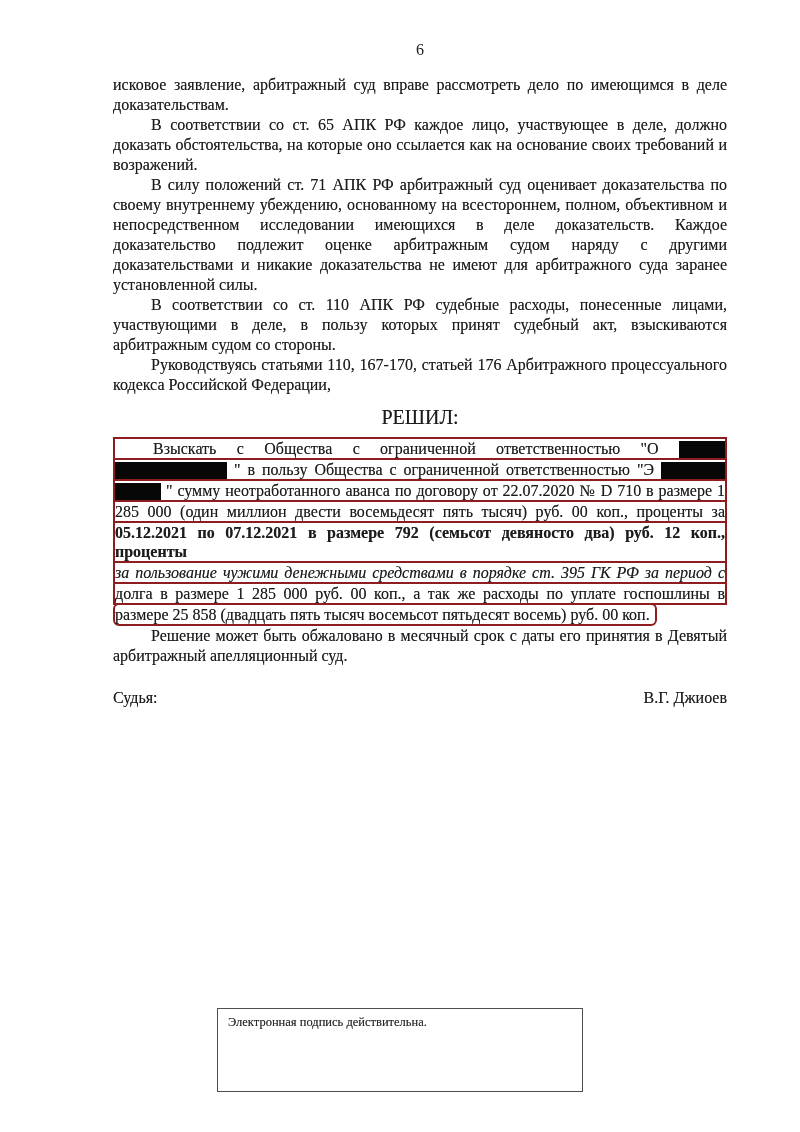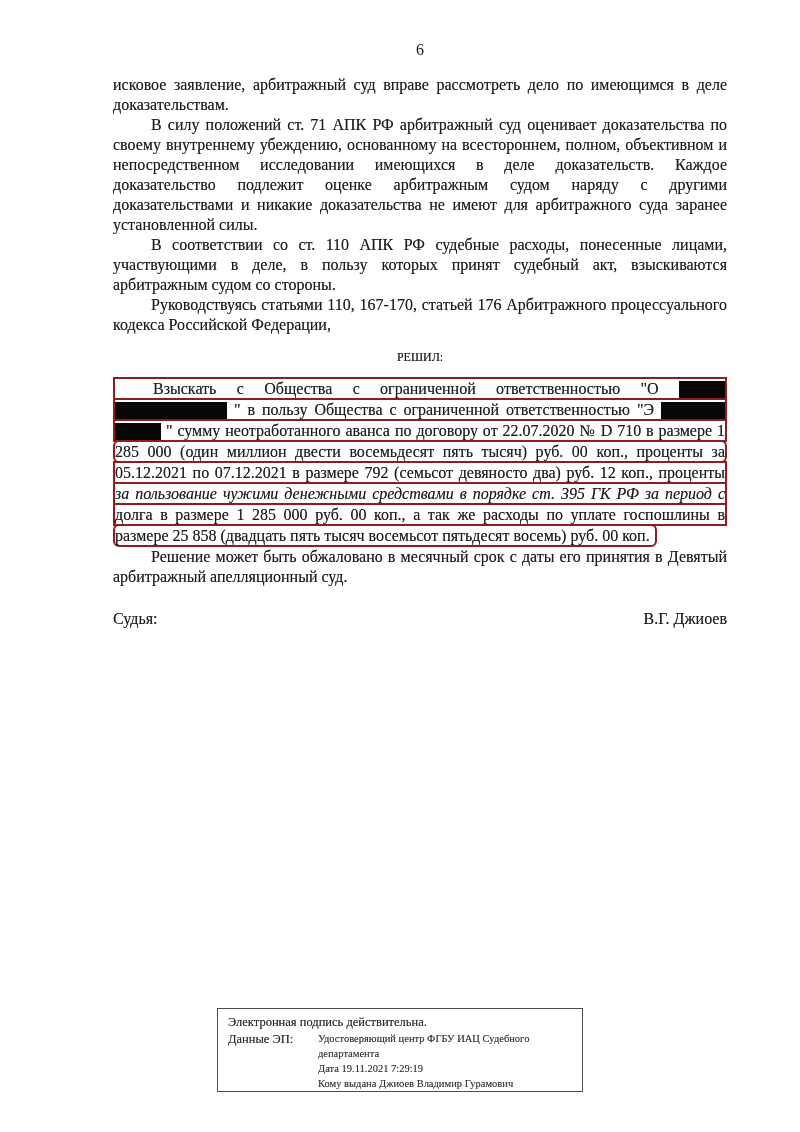--- a/index.html
+++ b/index.html
@@ -55,6 +55,7 @@
 
     <div id="paragraphs">
         <p class="para">исковое заявление, арбитражный суд вправе рассмотреть дело по имеющимся в деле доказательствам.</p>
+        <p class="para indent">В соответствии со ст. 65 АПК РФ каждое лицо, участвующее в деле, должно доказать обстоятельства, на которые оно ссылается как на основание своих требований и возражений.</p>
         <p class="para indent">В силу положений ст. 71 АПК РФ арбитражный суд оценивает доказательства по своему внутреннему убеждению, основанному на всестороннем, полном, объективном и непосредственном исследовании имеющихся в деле доказательств. Каждое доказательство подлежит оценке арбитражным судом наряду с другими доказательствами и никакие доказательства не имеют для арбитражного суда заранее установленной силы.</p>
         <p class="para indent">В соответствии со ст. 110 АПК РФ судебные расходы, понесенные лицами, участвующими в деле, в пользу которых принят судебный акт, взыскиваются арбитражным судом со стороны.</p>
         <p class="para indent">Руководствуясь статьями 110, 167-170, статьей 176 Арбитражного процессуального кодекса Российской Федерации,</p>

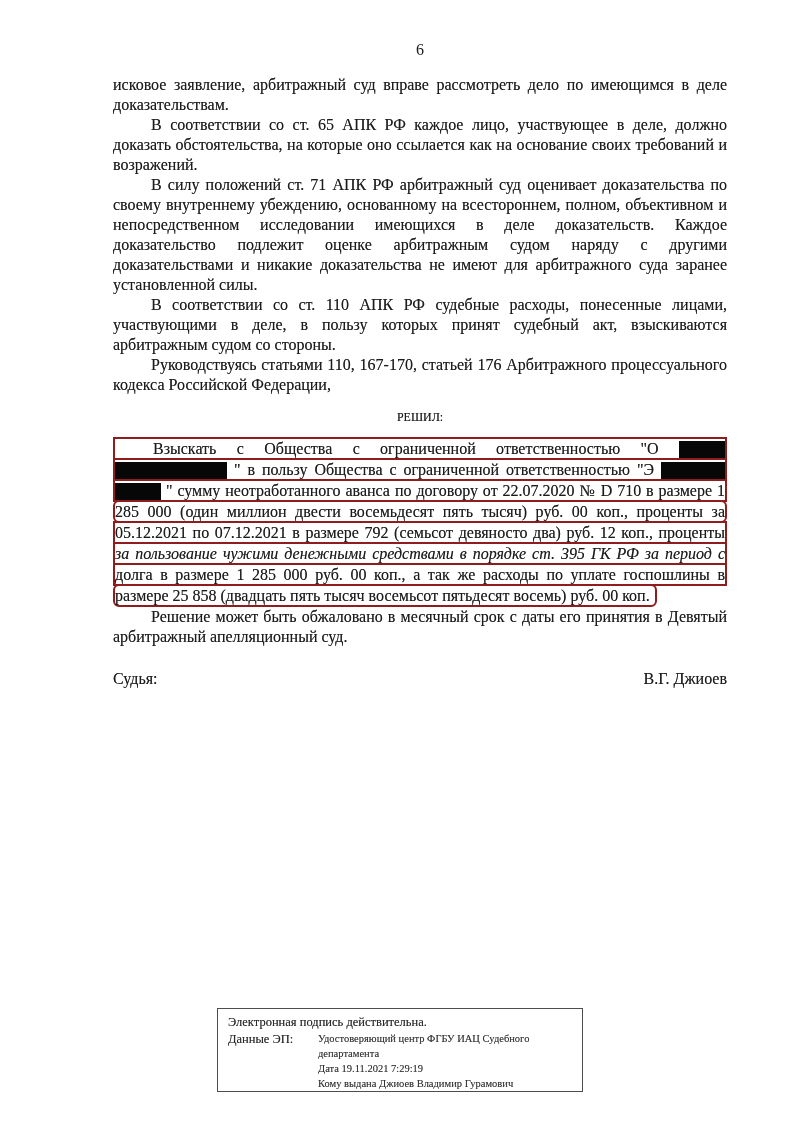--- a/index.html
+++ b/index.html
@@ -14,7 +14,7 @@
   .para{margin:0;font-size:16px;line-height:20px;text-align:justify;
         text-shadow:0 0 .4px rgba(20,20,20,.55);}
   .para.indent{text-indent:38px;}
-  .heading{text-align:center;font-size:12px;line-height:20px;margin:12px 0 10px;
+  .heading{text-align:center;font-size:20px;line-height:20px;margin:12px 0 10px;
            text-shadow:0 0 .4px rgba(20,20,20,.55);}
   .operative{margin-top:0;}
   .op-line{

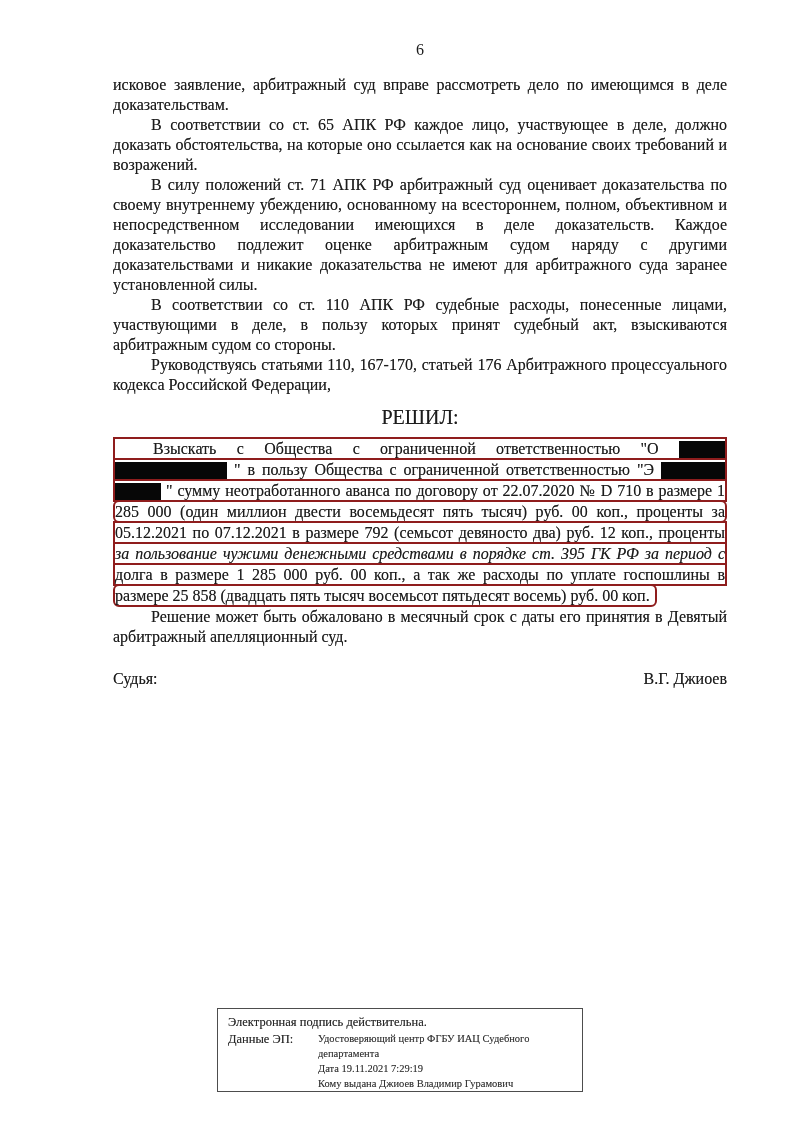--- a/index.html
+++ b/index.html
@@ -67,7 +67,7 @@
         <div class="op-line justify first" style="border-color: rgb(143, 29, 29);"><span class="indent-sp"></span><span>Взыскать с Общества с ограниченной ответственностью "О</span> <span class="redact" style="width: 46px; background: rgb(7, 7, 7);"></span></div>
         <div class="op-line justify" style="border-color: rgb(143, 29, 29);"><span class="redact" style="width: 112px; background: rgb(7, 7, 7);"></span> <span>" в пользу Общества с ограниченной ответственностью "Э</span> <span class="redact" style="width: 64px; background: rgb(7, 7, 7);"></span></div>
         <div class="op-line justify" style="border-color: rgb(143, 29, 29);"><span class="redact" style="width: 46px; background: rgb(7, 7, 7);"></span> <span>" сумму неотработанного аванса по договору от 22.07.2020 № D 710 в размере 1</span></div>
-        <div class="op-line justify" style="border-color: rgb(143, 29, 29); border-radius: 6px;"><span>285 000 (один миллион двести восемьдесят пять тысяч) руб. 00 коп., проценты за</span></div>
+        <div class="op-line justify" style="border-color: rgb(143, 29, 29);"><span>285 000 (один миллион двести восемьдесят пять тысяч) руб. 00 коп., проценты за</span></div>
         <div class="op-line justify" style="border-color: rgb(143, 29, 29);"><span>05.12.2021 по 07.12.2021 в размере 792 (семьсот девяносто два) руб. 12 коп., проценты</span></div>
         <div class="op-line justify" style="border-color: rgb(143, 29, 29); font-style: italic;"><span>за пользование чужими денежными средствами в порядке ст. 395 ГК РФ за период с</span></div>
         <div class="op-line justify" style="border-color: rgb(143, 29, 29);"><span>долга в размере 1 285 000 руб. 00 коп., а так же расходы по уплате госпошлины в</span></div>

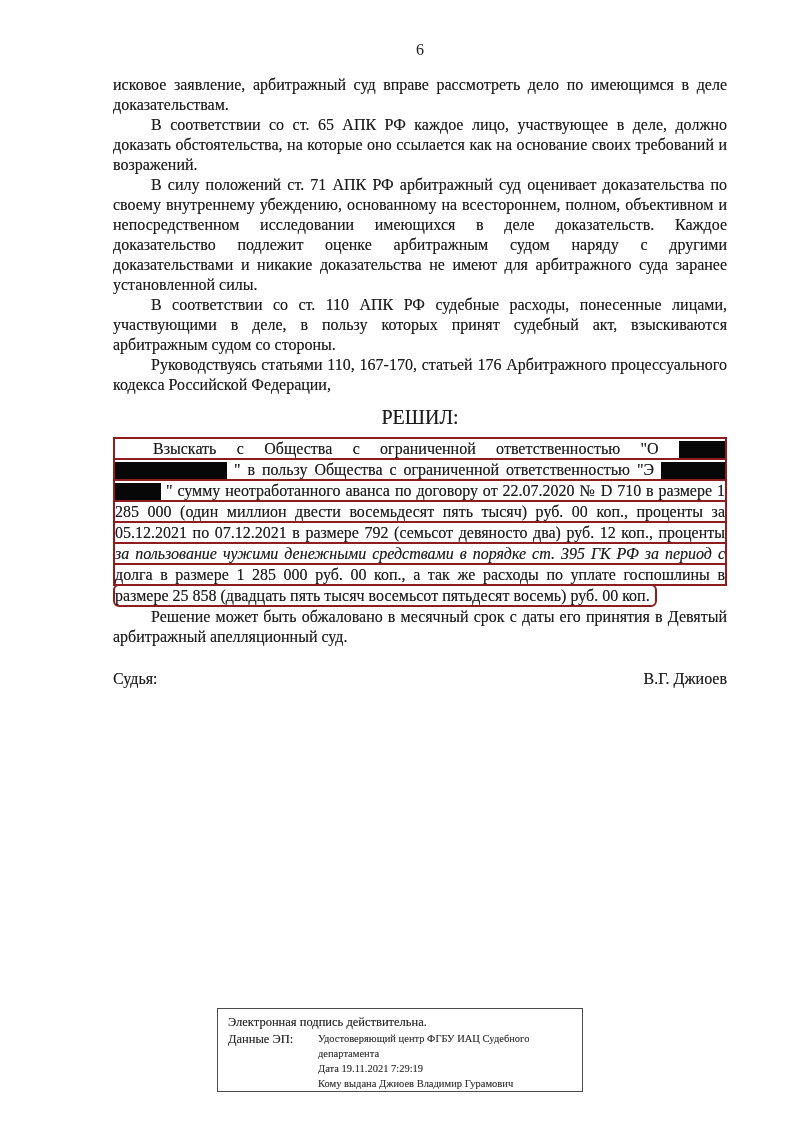--- a/index.html
+++ b/index.html
@@ -68,7 +68,7 @@
         <div class="op-line justify" style="border-color: rgb(143, 29, 29);"><span class="redact" style="width: 112px; background: rgb(7, 7, 7);"></span> <span>" в пользу Общества с ограниченной ответственностью "Э</span> <span class="redact" style="width: 64px; background: rgb(7, 7, 7);"></span></div>
         <div class="op-line justify" style="border-color: rgb(143, 29, 29);"><span class="redact" style="width: 46px; background: rgb(7, 7, 7);"></span> <span>" сумму неотработанного аванса по договору от 22.07.2020 № D 710 в размере 1</span></div>
         <div class="op-line justify" style="border-color: rgb(143, 29, 29);"><span>285 000 (один миллион двести восемьдесят пять тысяч) руб. 00 коп., проценты за</span></div>
-        <div class="op-line justify" style="border-color: rgb(143, 29, 29);"><span>05.12.2021 по 07.12.2021 в размере 792 (семьсот девяносто два) руб. 12 коп., проценты</span></div>
+        <div class="op-line justify" style="border-color: rgb(143, 29, 29); font-weight: bold;"><span>05.12.2021 по 07.12.2021 в размере 792 (семьсот девяносто два) руб. 12 коп., проценты</span></div>
         <div class="op-line justify" style="border-color: rgb(143, 29, 29); font-style: italic;"><span>за пользование чужими денежными средствами в порядке ст. 395 ГК РФ за период с</span></div>
         <div class="op-line justify" style="border-color: rgb(143, 29, 29);"><span>долга в размере 1 285 000 руб. 00 коп., а так же расходы по уплате госпошлины в</span></div>
         <div class="op-line fit" style="border-color: rgb(143, 29, 29);"><span>размере 25 858 (двадцать пять тысяч восемьсот пятьдесят восемь) руб. 00 коп.</span></div>

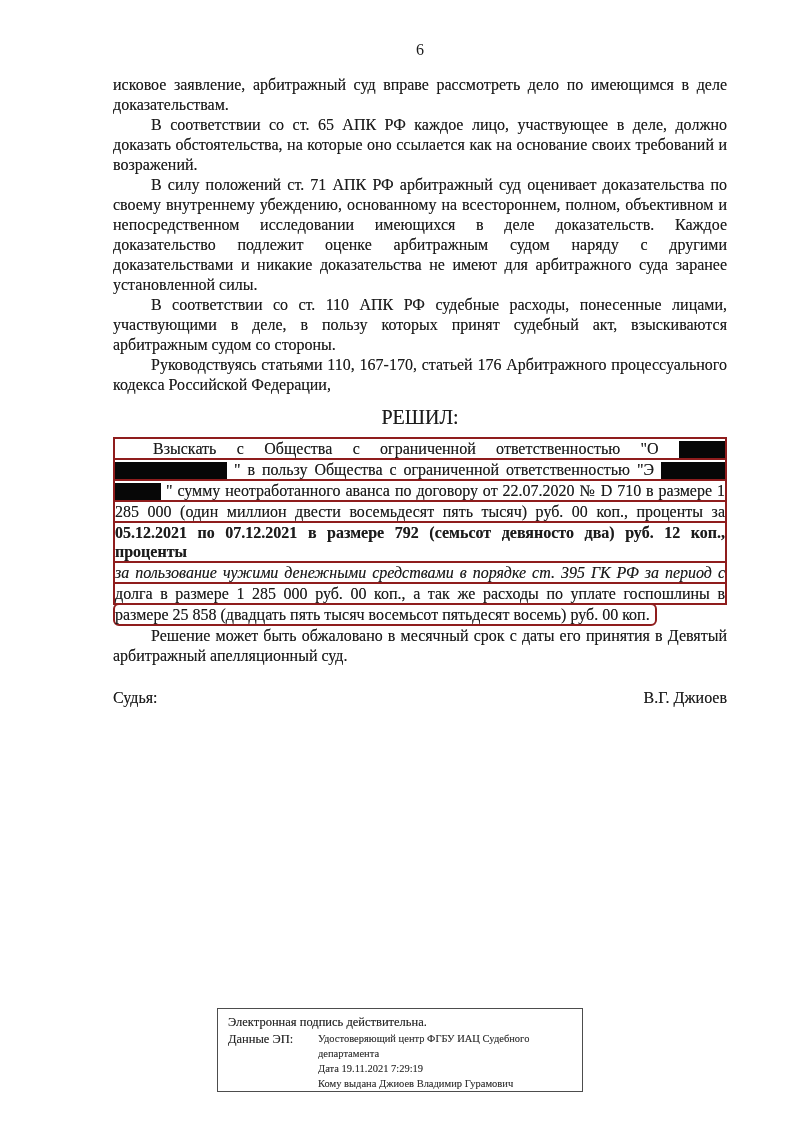--- a/index.html
+++ b/index.html
@@ -86,14 +86,6 @@
 
   <div class="stamp">
     <div class="stamp-valid">Электронная подпись действительна.</div>
-    <div class="stamp-row">
-      <div class="stamp-label">Данные ЭП:</div>
-      <div class="stamp-details" id="stamp-details">
-          <div>Удостоверяющий центр ФГБУ ИАЦ Судебного департамента</div>
-          <div>Дата 19.11.2021 7:29:19</div>
-          <div>Кому выдана Джиоев Владимир Гурамович</div>
-        </div>
-    </div>
   </div>
 </div>
 

